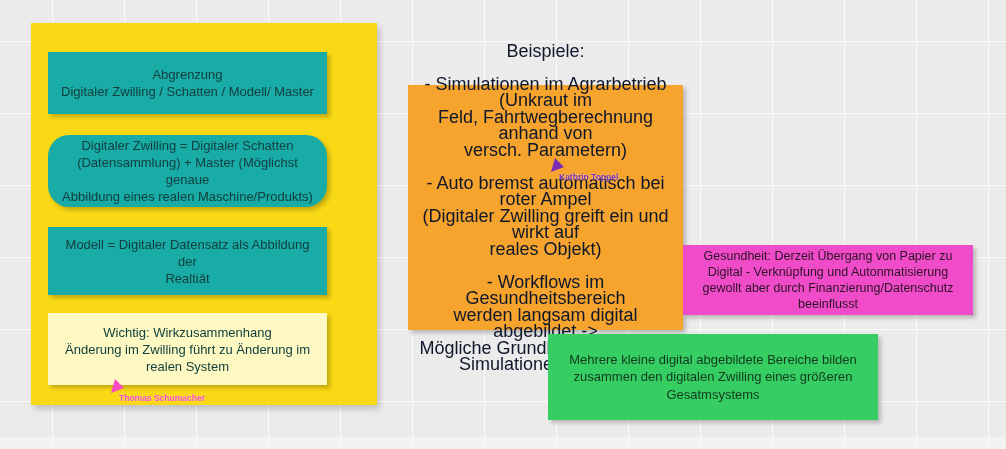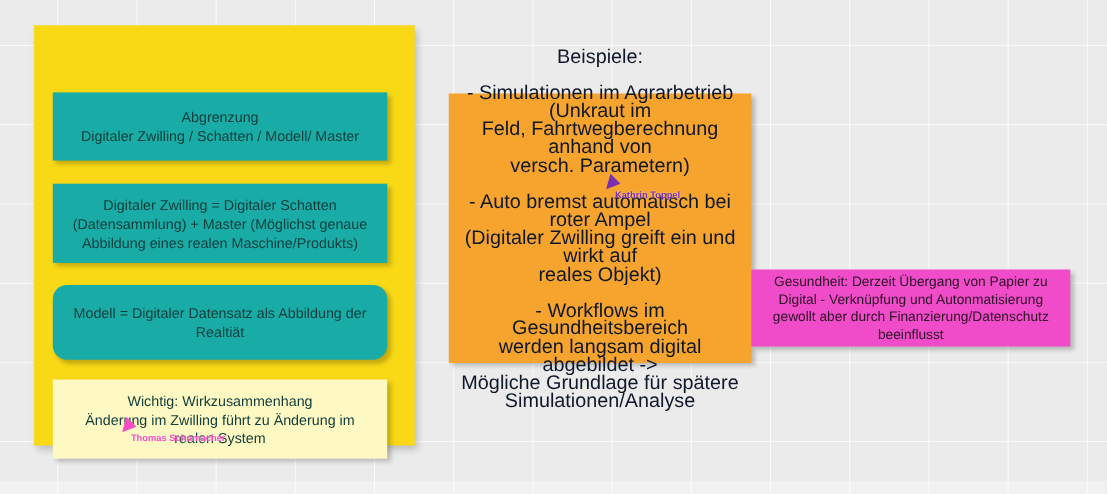--- a/index.html
+++ b/index.html
@@ -46,8 +46,7 @@
   }
   .teal-note{
     left:17px;
-    width:304px;
-    margin-top:32px;
+    width:279px;
   }
   .teal-note .note-text{
     color:#12403e;

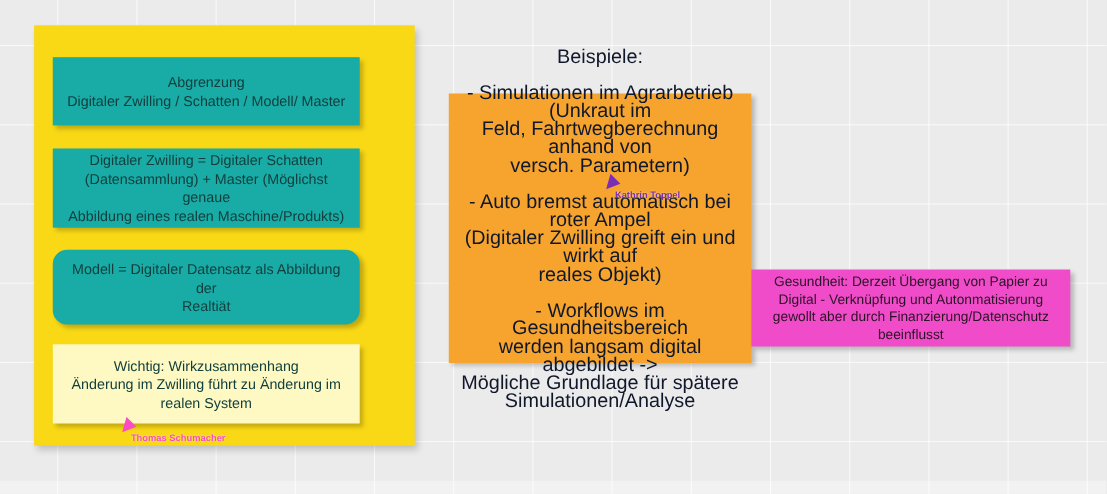--- a/index.html
+++ b/index.html
@@ -54,7 +54,7 @@
     line-height:17px;
   }
   .n1{ top:29px;  height:62px; }
-  .n2{ top:112px; height:72px; }
+  .n2{ top:112px; height:72px;border-radius:21px; }
   .n3{ top:204px; height:68px; }
   .n4{ top:290px; height:72px; }
 

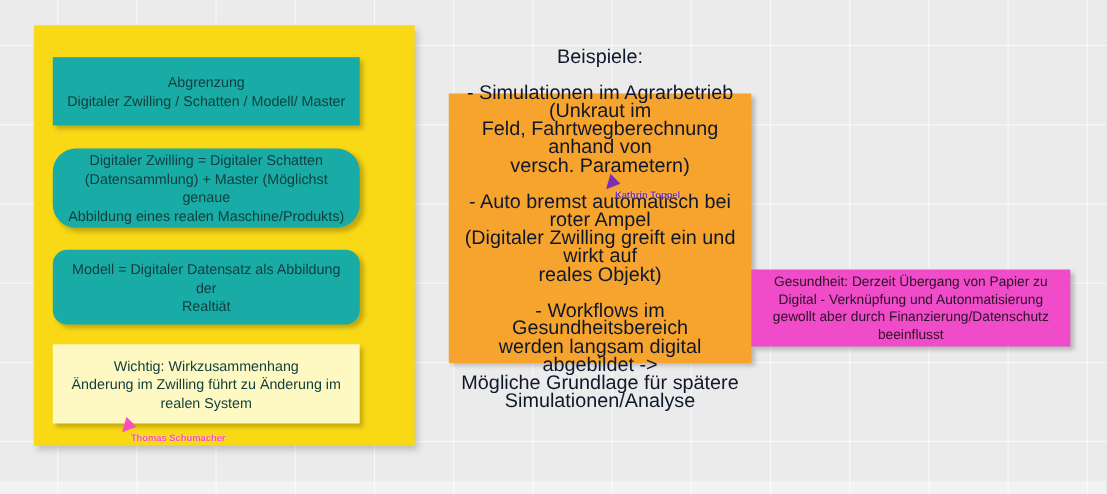--- a/index.html
+++ b/index.html
@@ -119,7 +119,7 @@
 (Datensammlung) + Master (Möglichst genaue
 Abbildung eines realen Maschine/Produkts)</div>
     </div>
-    <div class="note teal-note n3" style="background-color: rgb(25, 171, 166); border-radius: 13px;">
+    <div class="note teal-note n3" style="background-color: rgb(25, 171, 166);">
       <div class="note-text">Modell = Digitaler Datensatz als Abbildung der
 Realtiät</div>
     </div>

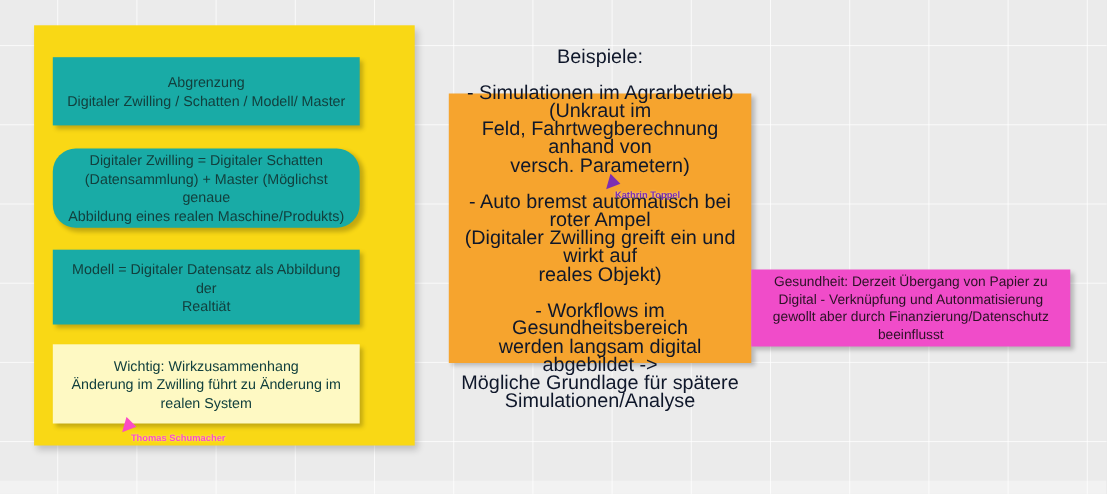--- a/index.html
+++ b/index.html
@@ -154,6 +154,11 @@
 beeinflusst</div>
   </div>
 
+  <div class="note green-note" style="background-color: rgb(54, 205, 99);">
+    <div class="note-text">Mehrere kleine digital abgebildete Bereiche bilden
+zusammen den digitalen Zwilling eines größeren
+Gesatmsystems</div>
+  </div>
 
   <div class="cursor cursor-kathrin">
     <svg width="15" height="16" viewBox="0 0 15 16">

